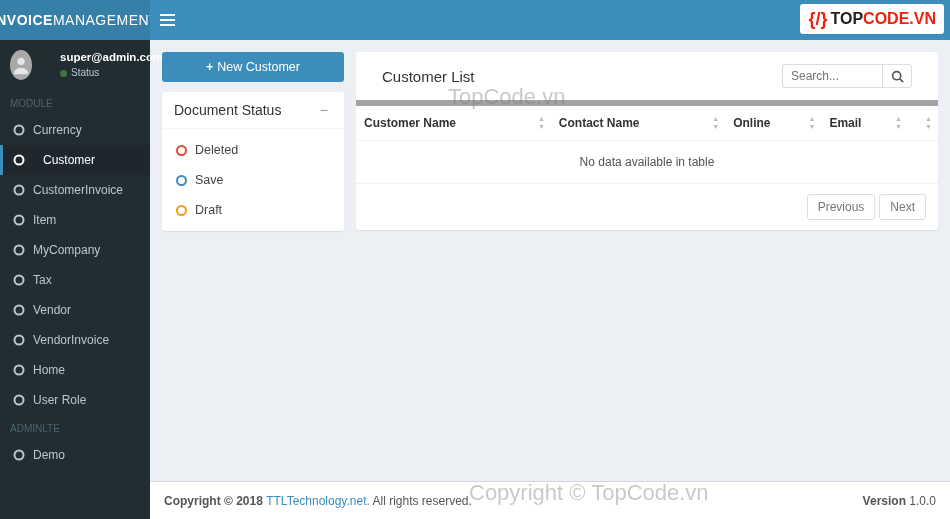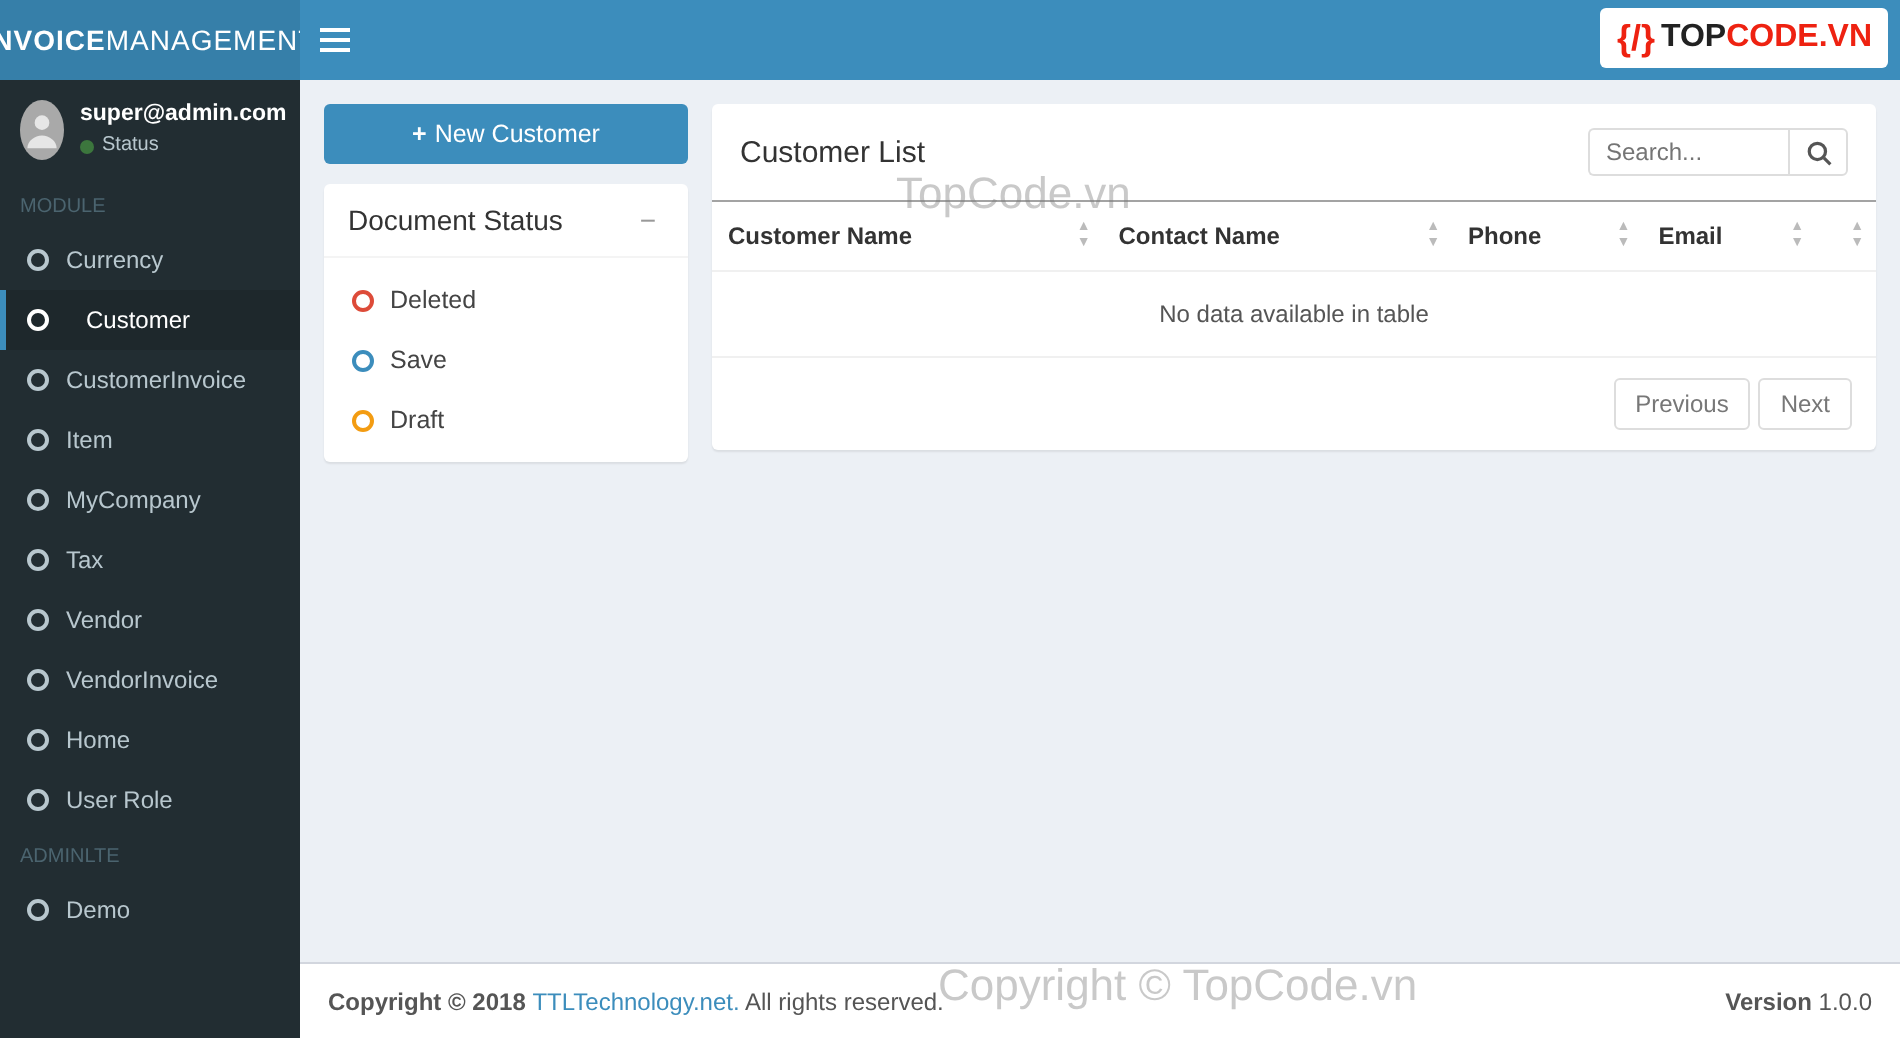--- a/index.html
+++ b/index.html
@@ -20,7 +20,7 @@
 .user-panel { display: flex; align-items: center; gap: 8px; padding: 10px 8px 10px 10px; }
 .avatar { width: 30px; height: 30px; border-radius: 50%; background: #a9a9a9; display: flex; align-items: center; justify-content: center; }
 .avatar svg { width: 22px; height: 22px; fill: #e6e6e6; }
-.user-info { line-height: 14px; }
+.user-info { line-height: 14px; margin-left: 20px; }
 .user-name { color: #fff; font-size: 11.5px; font-weight: 600; }
 .user-status { font-size: 10px; display: flex; align-items: center; gap: 4px; margin-top: 2px; }
 .dot-online { width: 7px; height: 7px; border-radius: 50%; background: #3c763d; display: inline-block; }

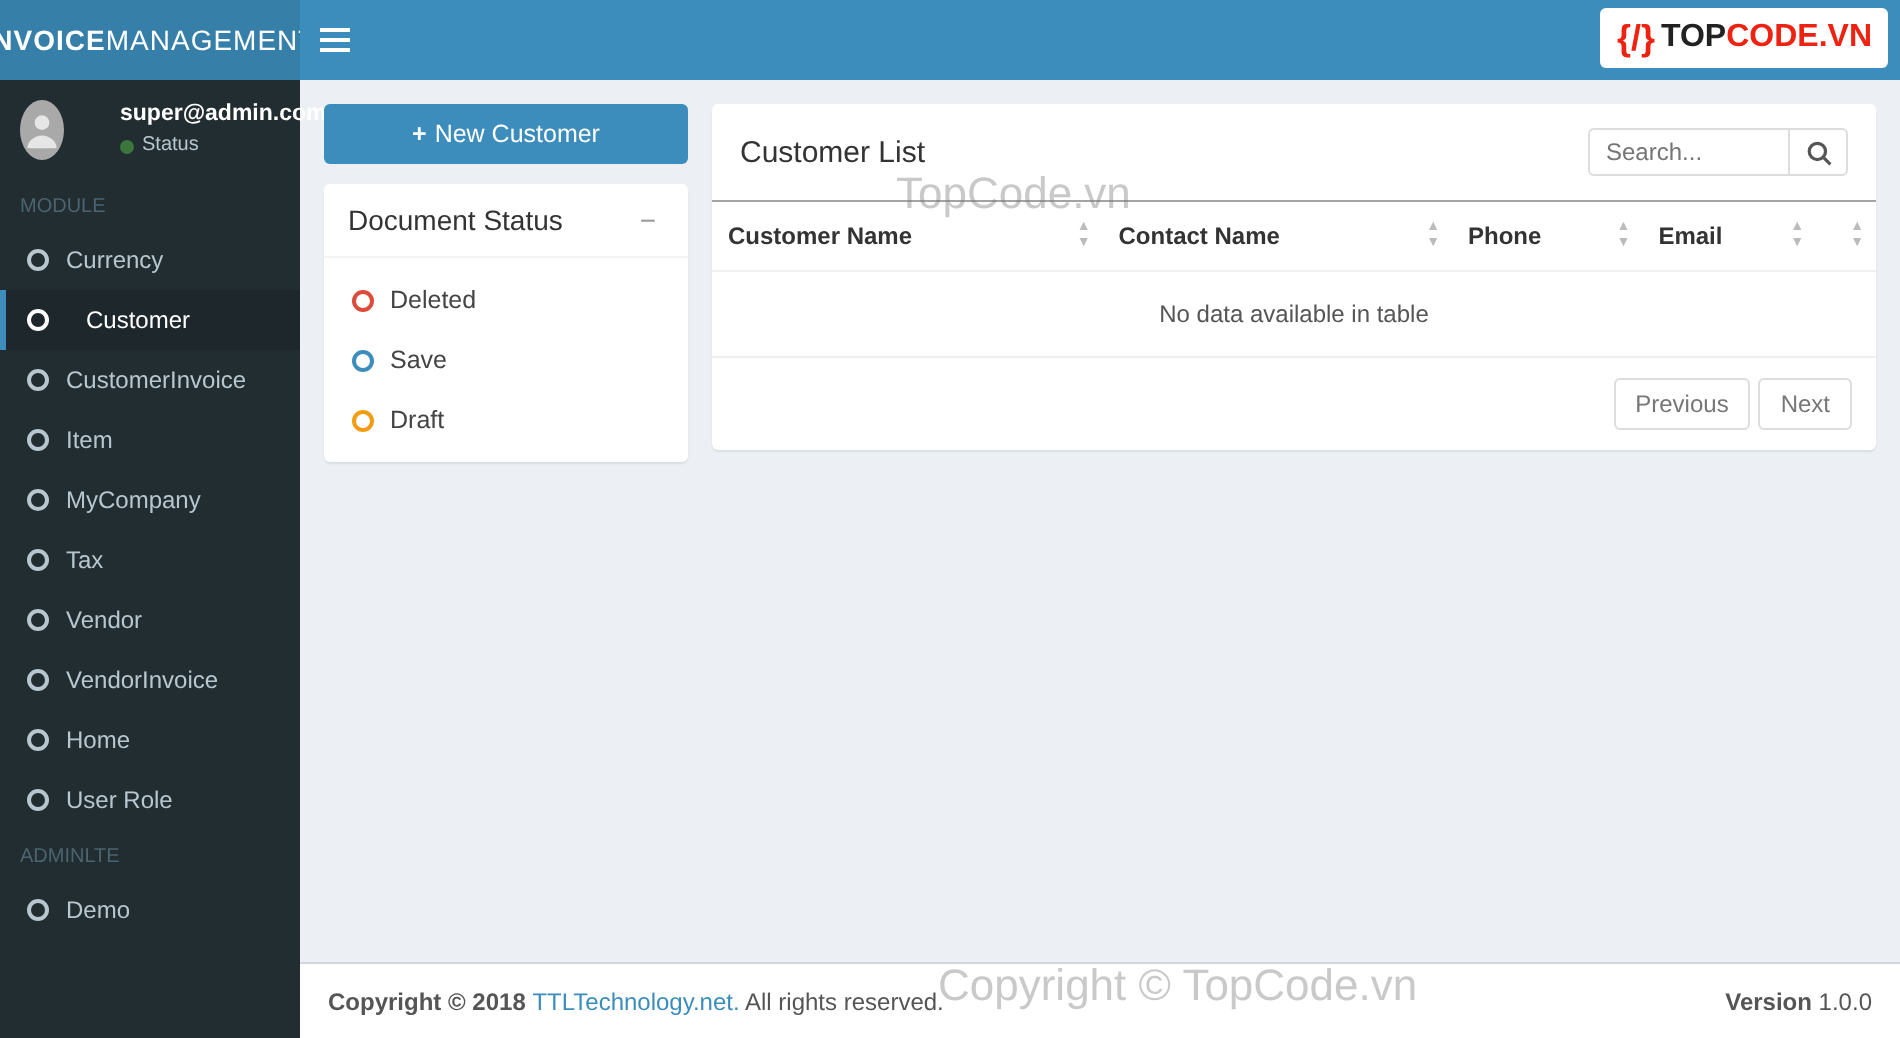--- a/index.html
+++ b/index.html
@@ -47,7 +47,7 @@
 .status-ring { width: 11px; height: 11px; border-radius: 50%; border: 2px solid; display: inline-block; }
 
 .col-right { flex: 1; }
-.panel-header { padding: 12px 14px; display: flex; justify-content: space-between; align-items: center; border-bottom: 1px solid #a3a3a3; }
+.panel-header { padding: 12px 26px; display: flex; justify-content: space-between; align-items: center; border-bottom: 6px solid #a3a3a3; }
 .panel-title { font-size: 15px; color: #333; }
 .search-wrap { display: flex; align-items: stretch; }
 .search-input { border: 1px solid #ddd; border-right: none; border-radius: 3px 0 0 3px; padding: 4px 8px; font-size: 12px; width: 100px; outline: none; }

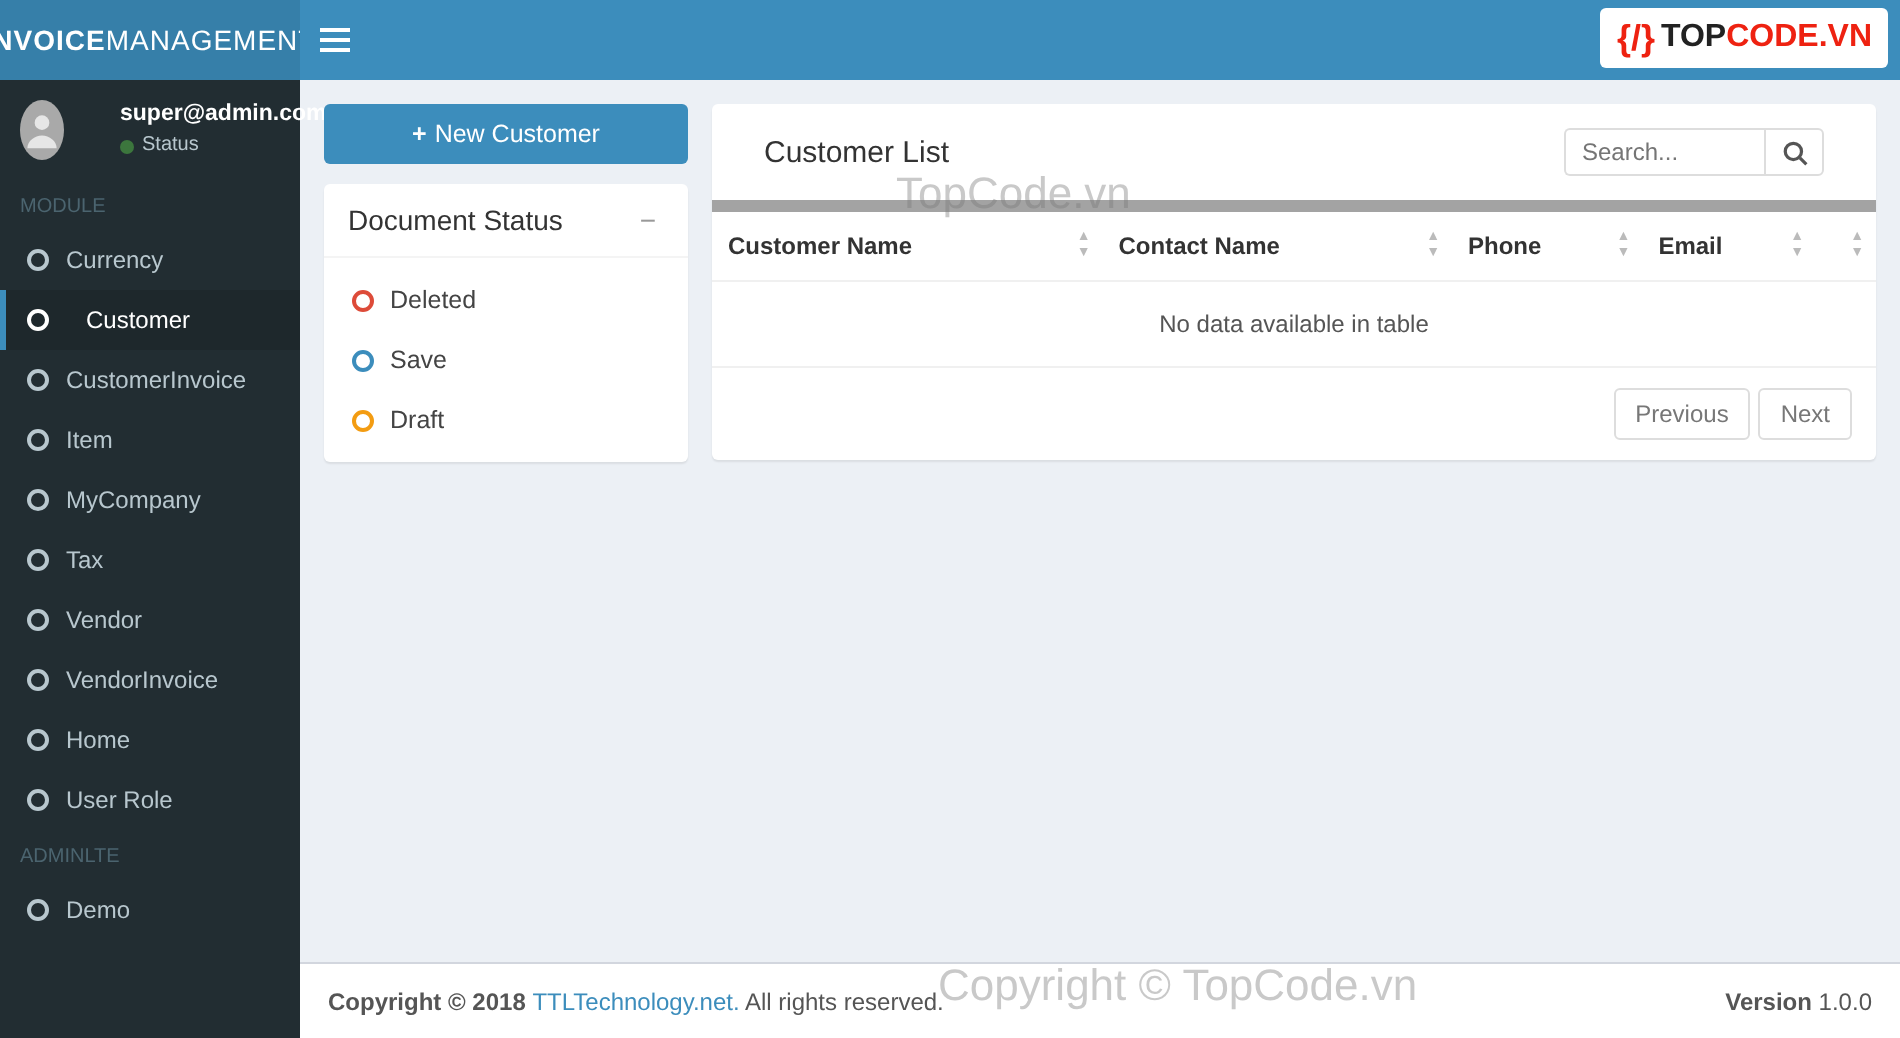--- a/index.html
+++ b/index.html
@@ -235,7 +235,7 @@
                 <tr id="thead-row">
                   <th><span>Customer Name</span><span class="sort-ic"></span></th>
                   <th><span>Contact Name</span><span class="sort-ic"></span></th>
-                  <th><span>Phone</span><span class="sort-ic"></span></th>
+                  <th><span>Online</span><span class="sort-ic"></span></th>
                   <th><span>Email</span><span class="sort-ic"></span></th>
                   <th style="width: 30px;"><span></span><span class="sort-ic"></span></th>
                 </tr>

